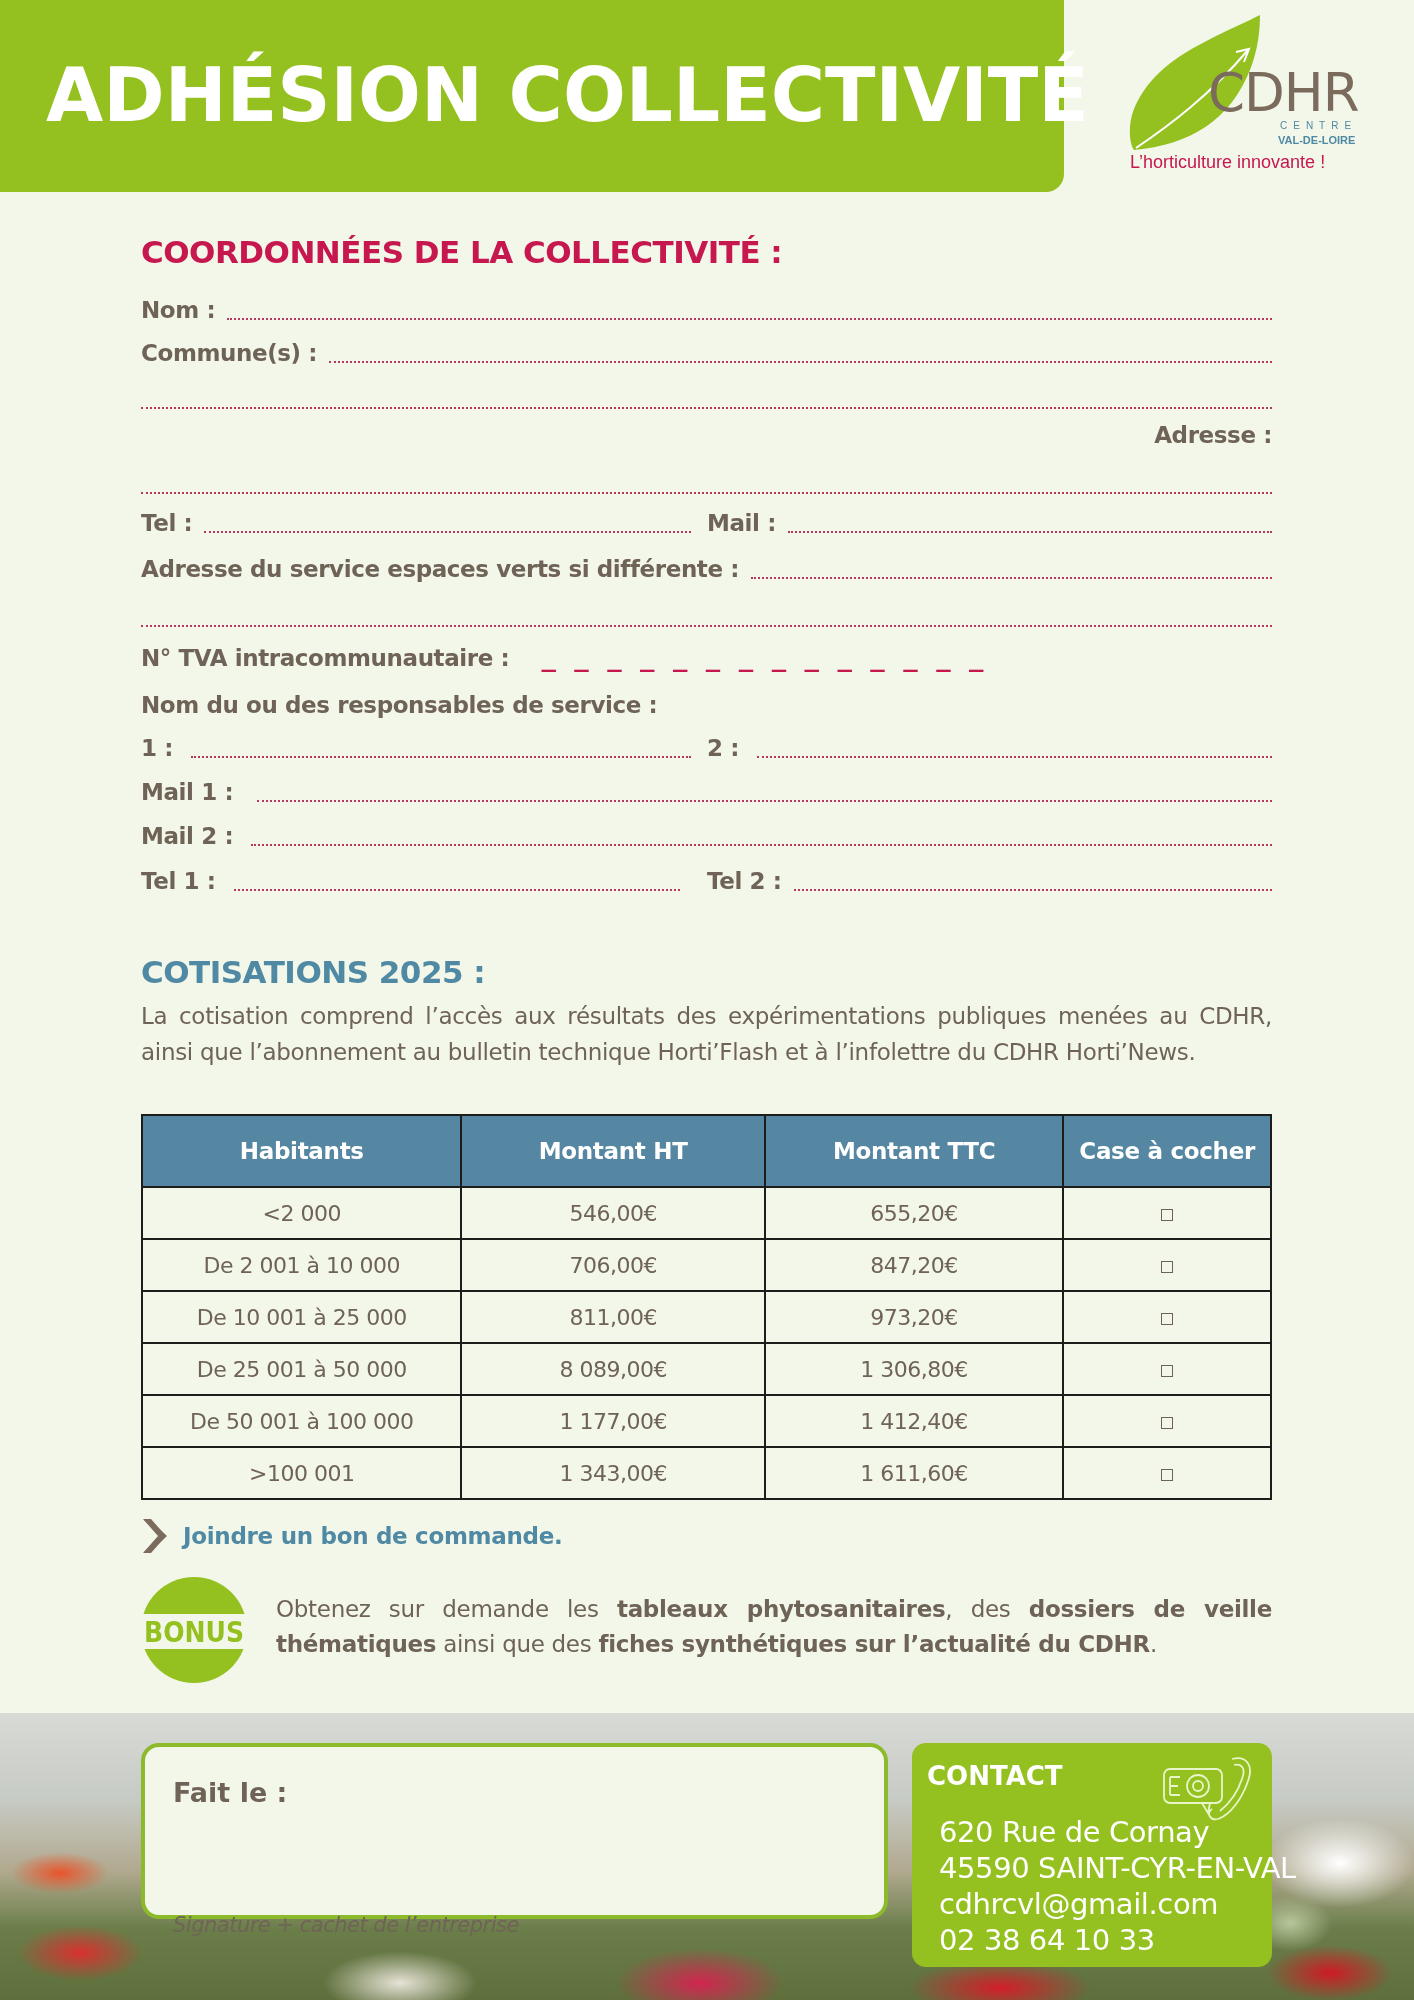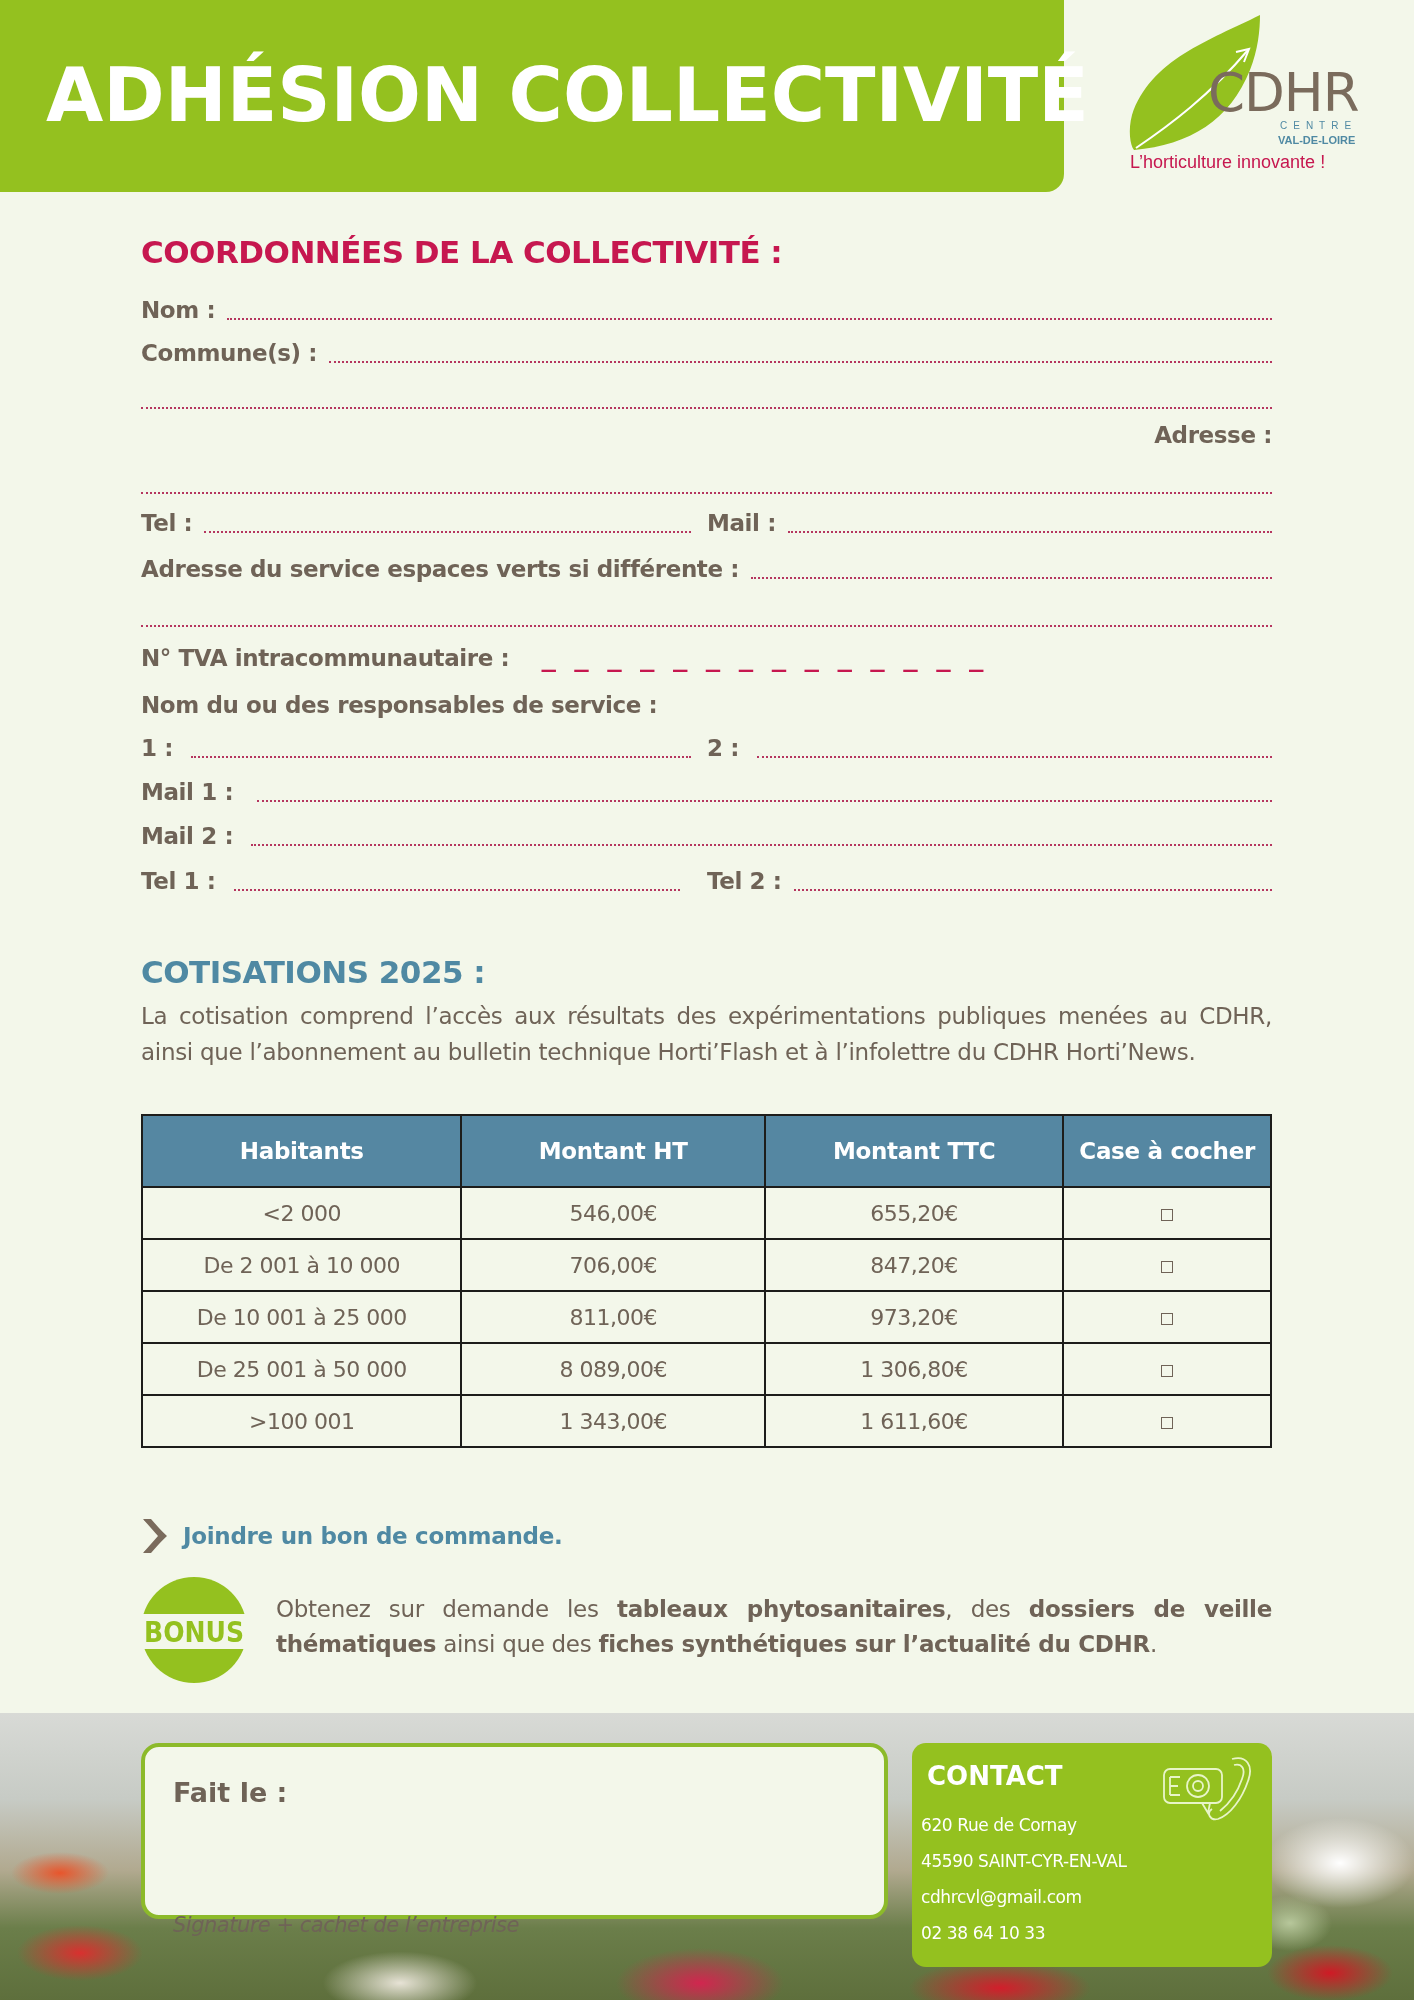--- a/index.html
+++ b/index.html
@@ -274,6 +274,12 @@
       <td>De 25 001 à 50 000</td>
       <td>8 089,00€</td>
       <td>1 306,80€</td>
+      <td><span class="cb"></span></td>
+    </tr>
+    <tr>
+      <td>De 50 001 à 100 000</td>
+      <td>1 177,00€</td>
+      <td>1 412,40€</td>
       <td><span class="cb"></span></td>
     </tr>
     <tr>

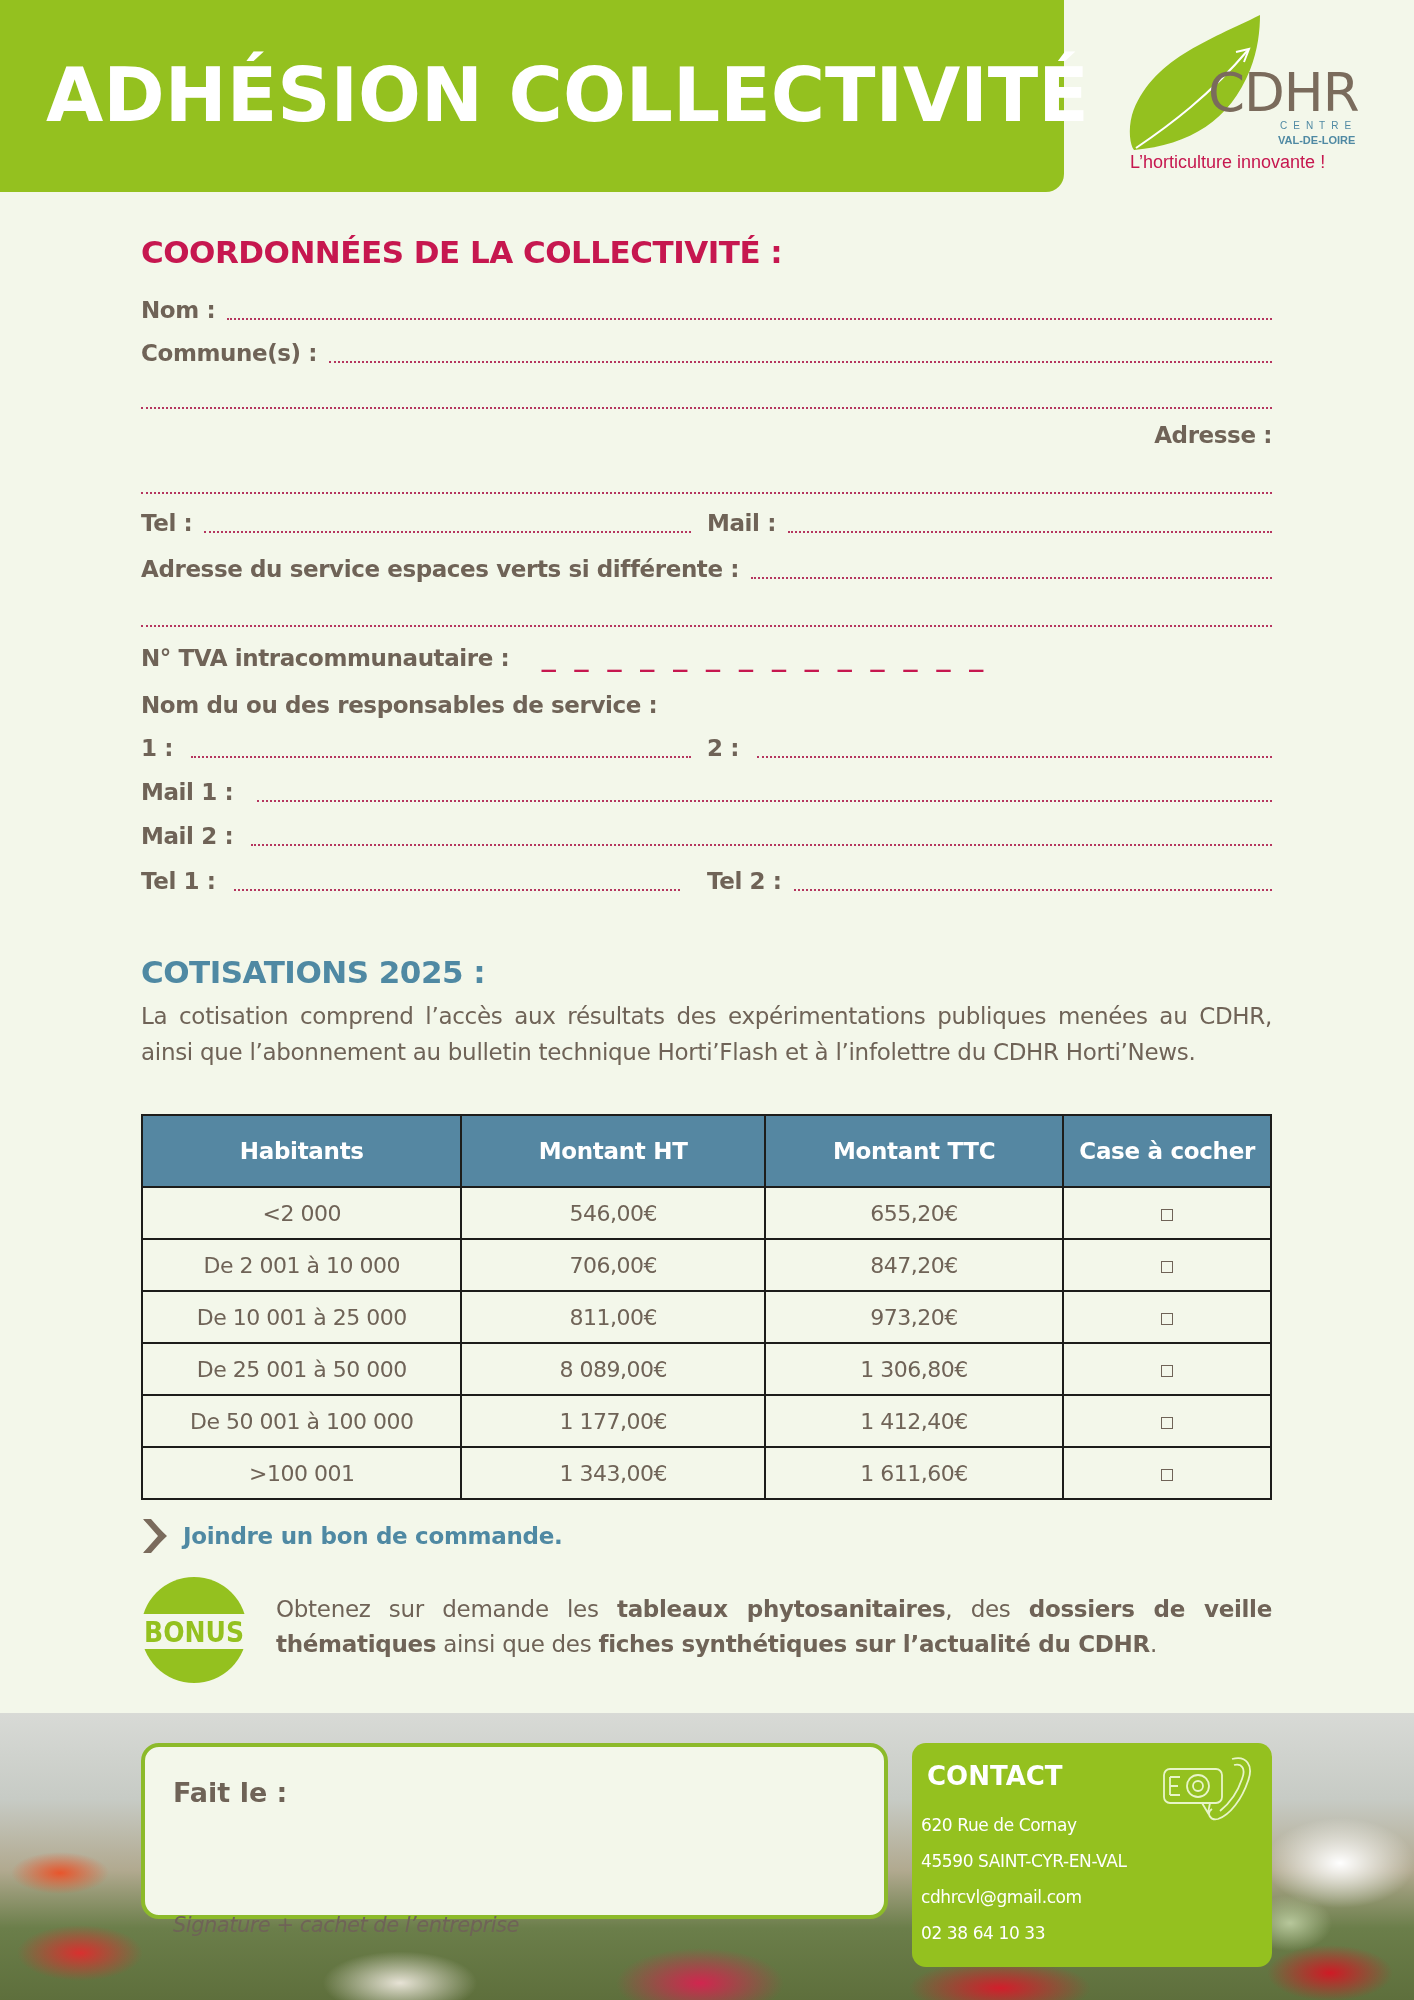--- a/index.html
+++ b/index.html
@@ -141,8 +141,8 @@
     font-family: "DejaVu Sans", sans-serif; font-weight: bold; font-size: 26px;
   }
   .contact-line {
-    position: absolute; left: 9px;
-    font-family: "DejaVu Sans", sans-serif; font-size: 17px; white-space: nowrap; letter-spacing: -0.4px;
+    position: absolute; left: 27px;
+    font-family: "DejaVu Sans", sans-serif; font-size: 29px; white-space: nowrap; letter-spacing: -0.4px;
   }
   .contact-icon { position: absolute; left: 250px; top: 12px; width: 92px; height: 70px; }
 </style>

